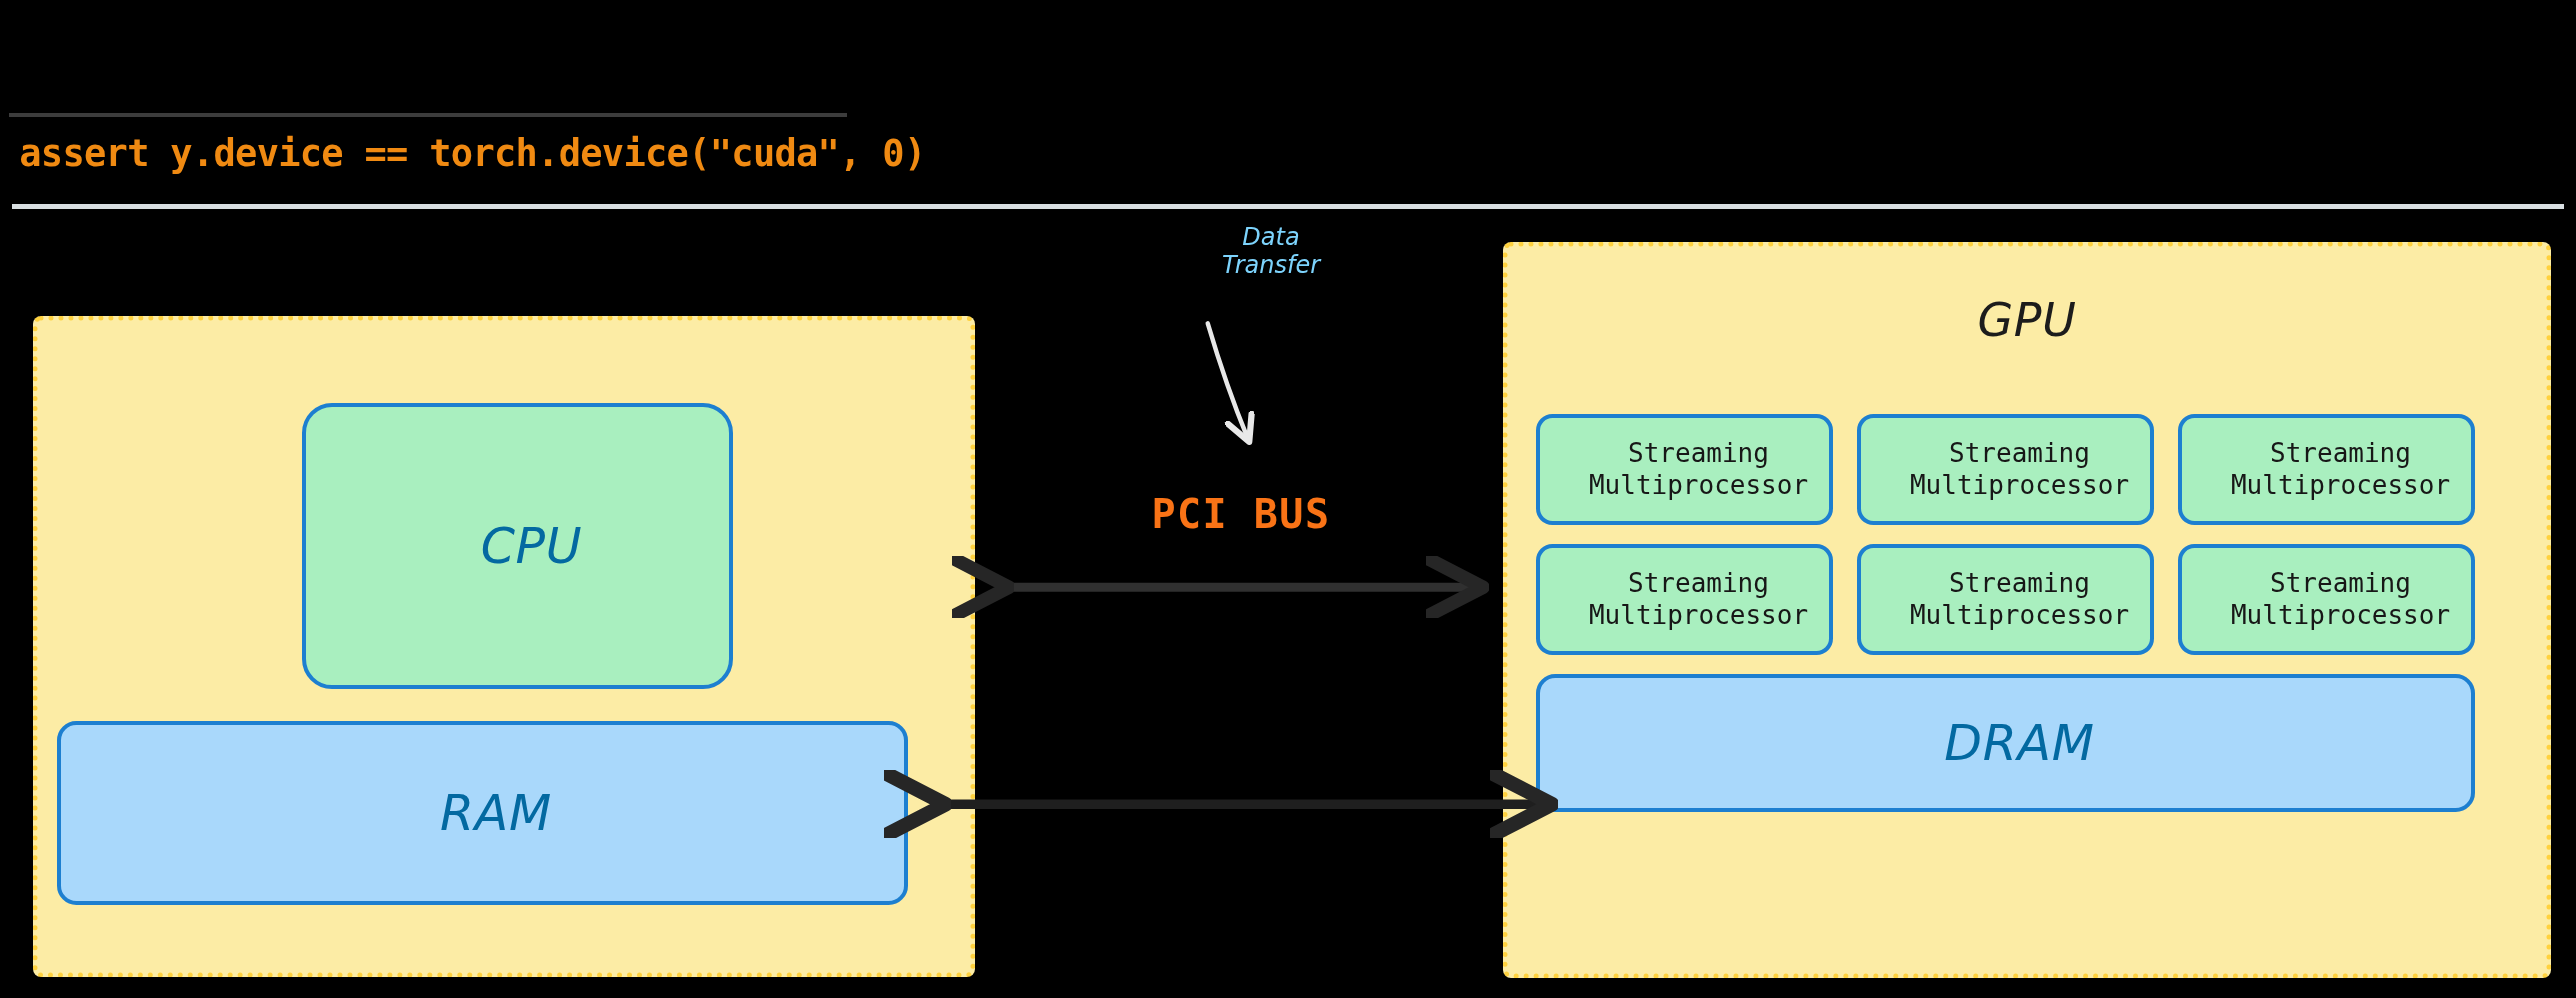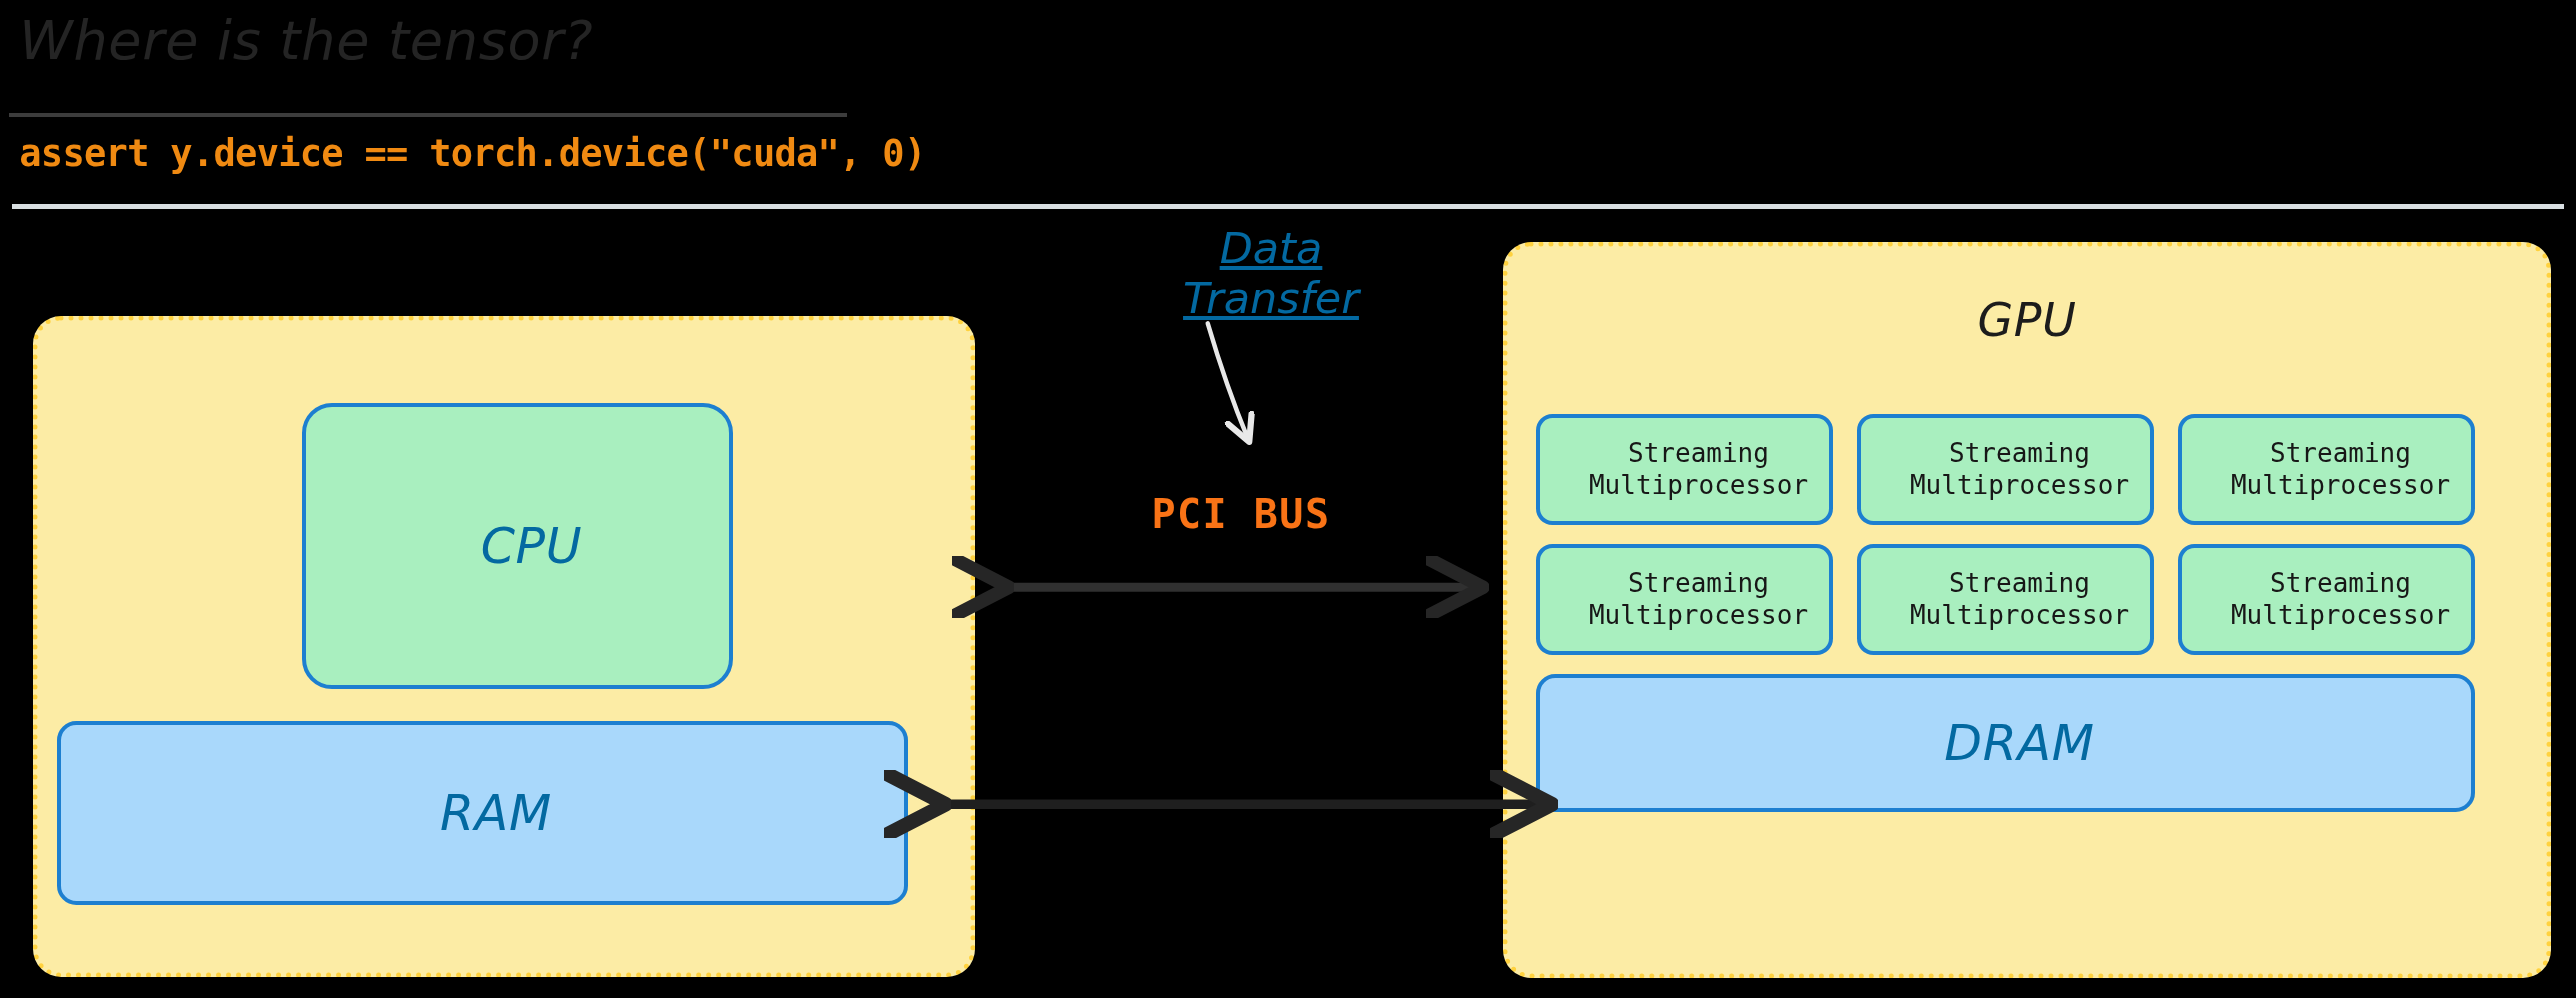--- a/index.html
+++ b/index.html
@@ -181,7 +181,6 @@
 <body>
 
 <div id="header-block">
-  <div id="slide-title">Where is the tensor?</div>
   <div id="title-underline"></div>
   <div id="code-line">assert y.device == torch.device("cuda", 0)</div>
   <div id="header-rule"></div>

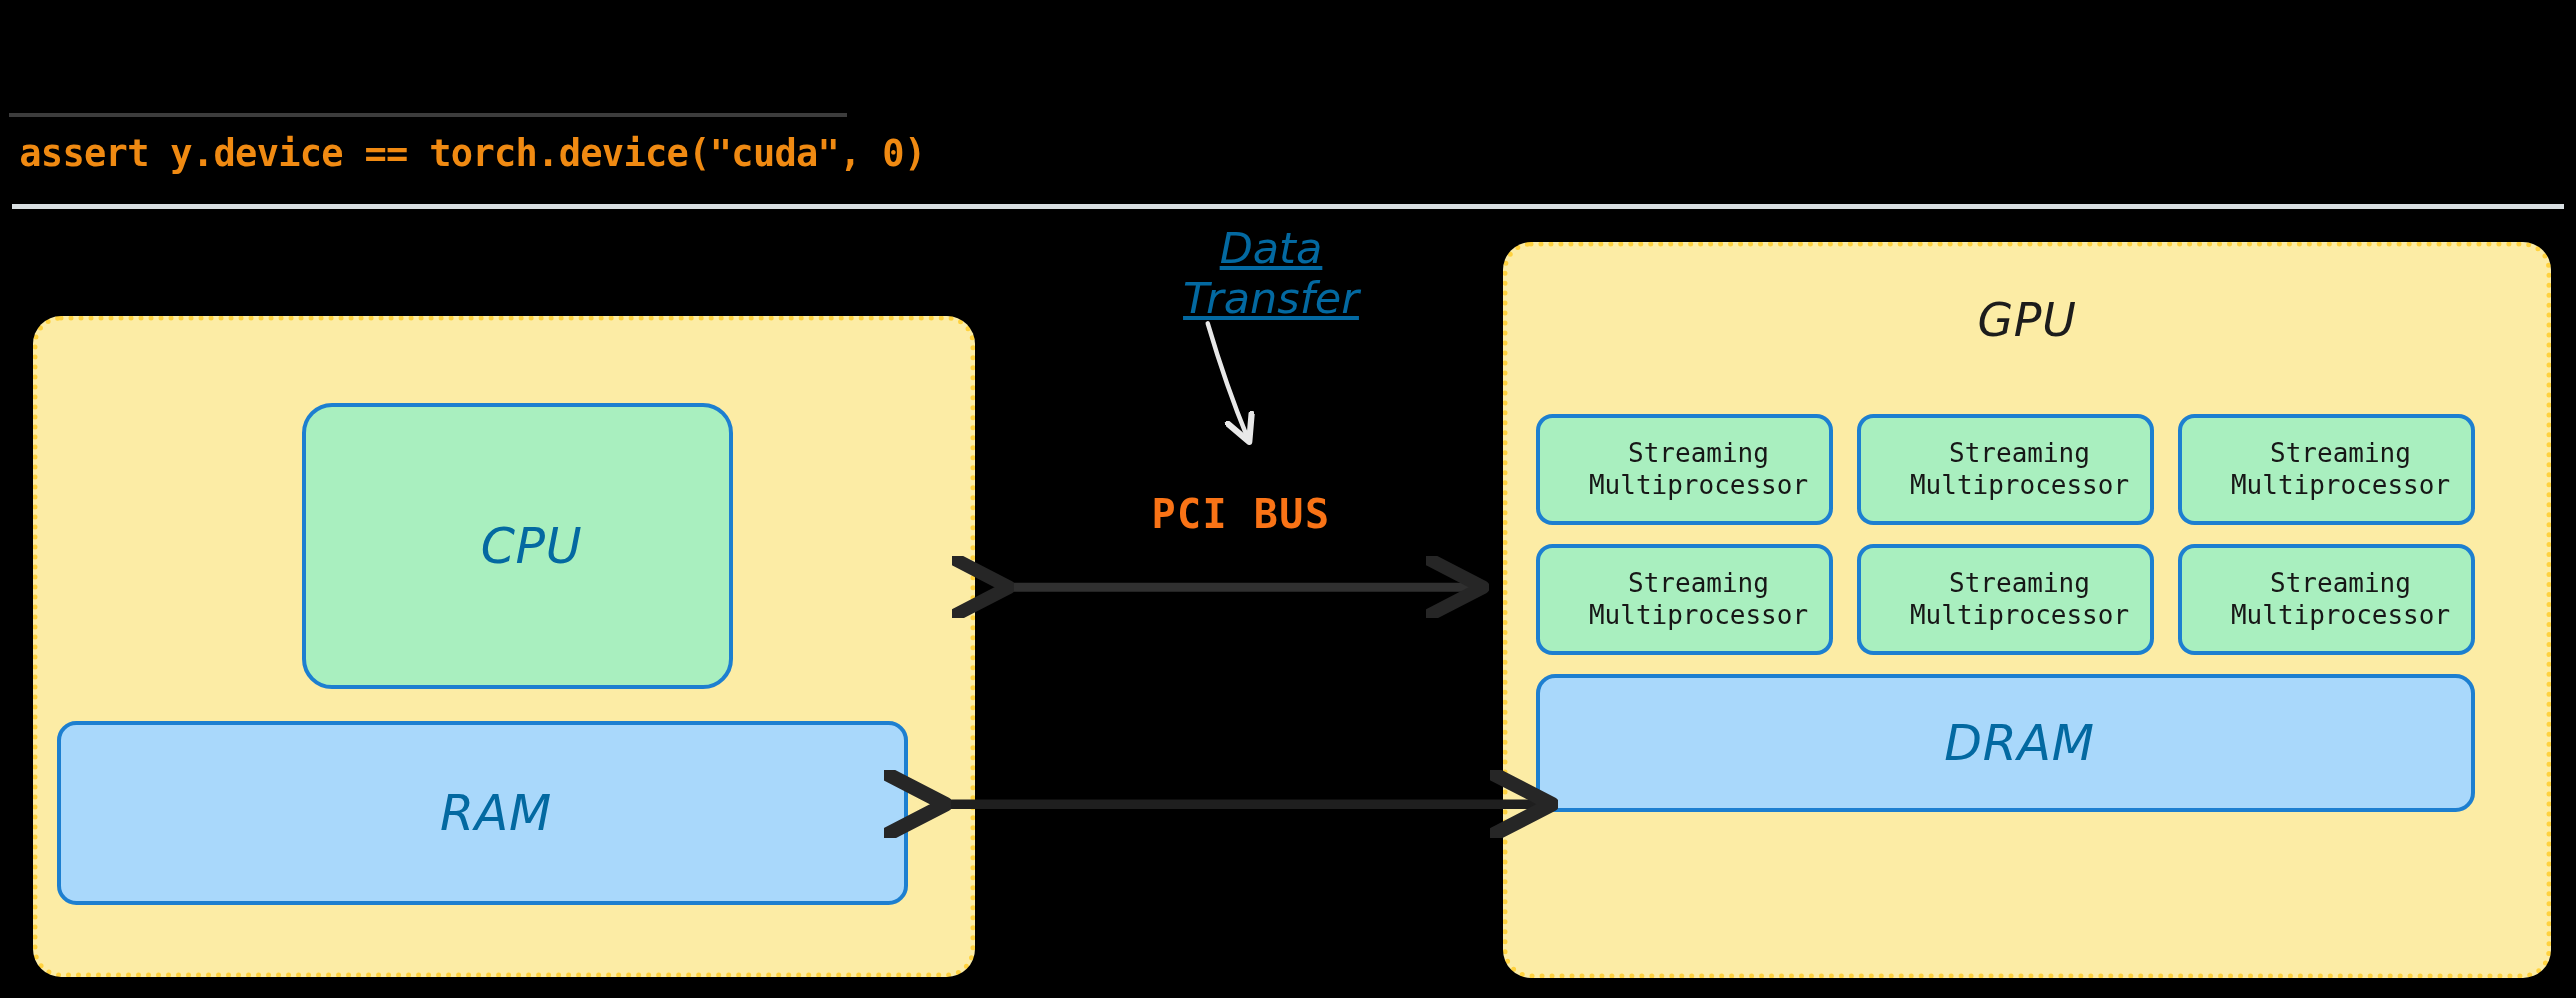--- a/index.html
+++ b/index.html
@@ -149,12 +149,11 @@
     width: 268px;
     text-align: center;
     font-family: "DejaVu Sans", sans-serif;
-    font-size: 43px;
-    font-style: italic;
-    color: #0369a1;
+    font-size: 24px;
+    font-style: italic;
+    color: #7dd3fc;
     line-height: 1.17;
     white-space: pre-line;
-    text-decoration: underline;
   }
   #pci-bus-label {
     position: absolute;

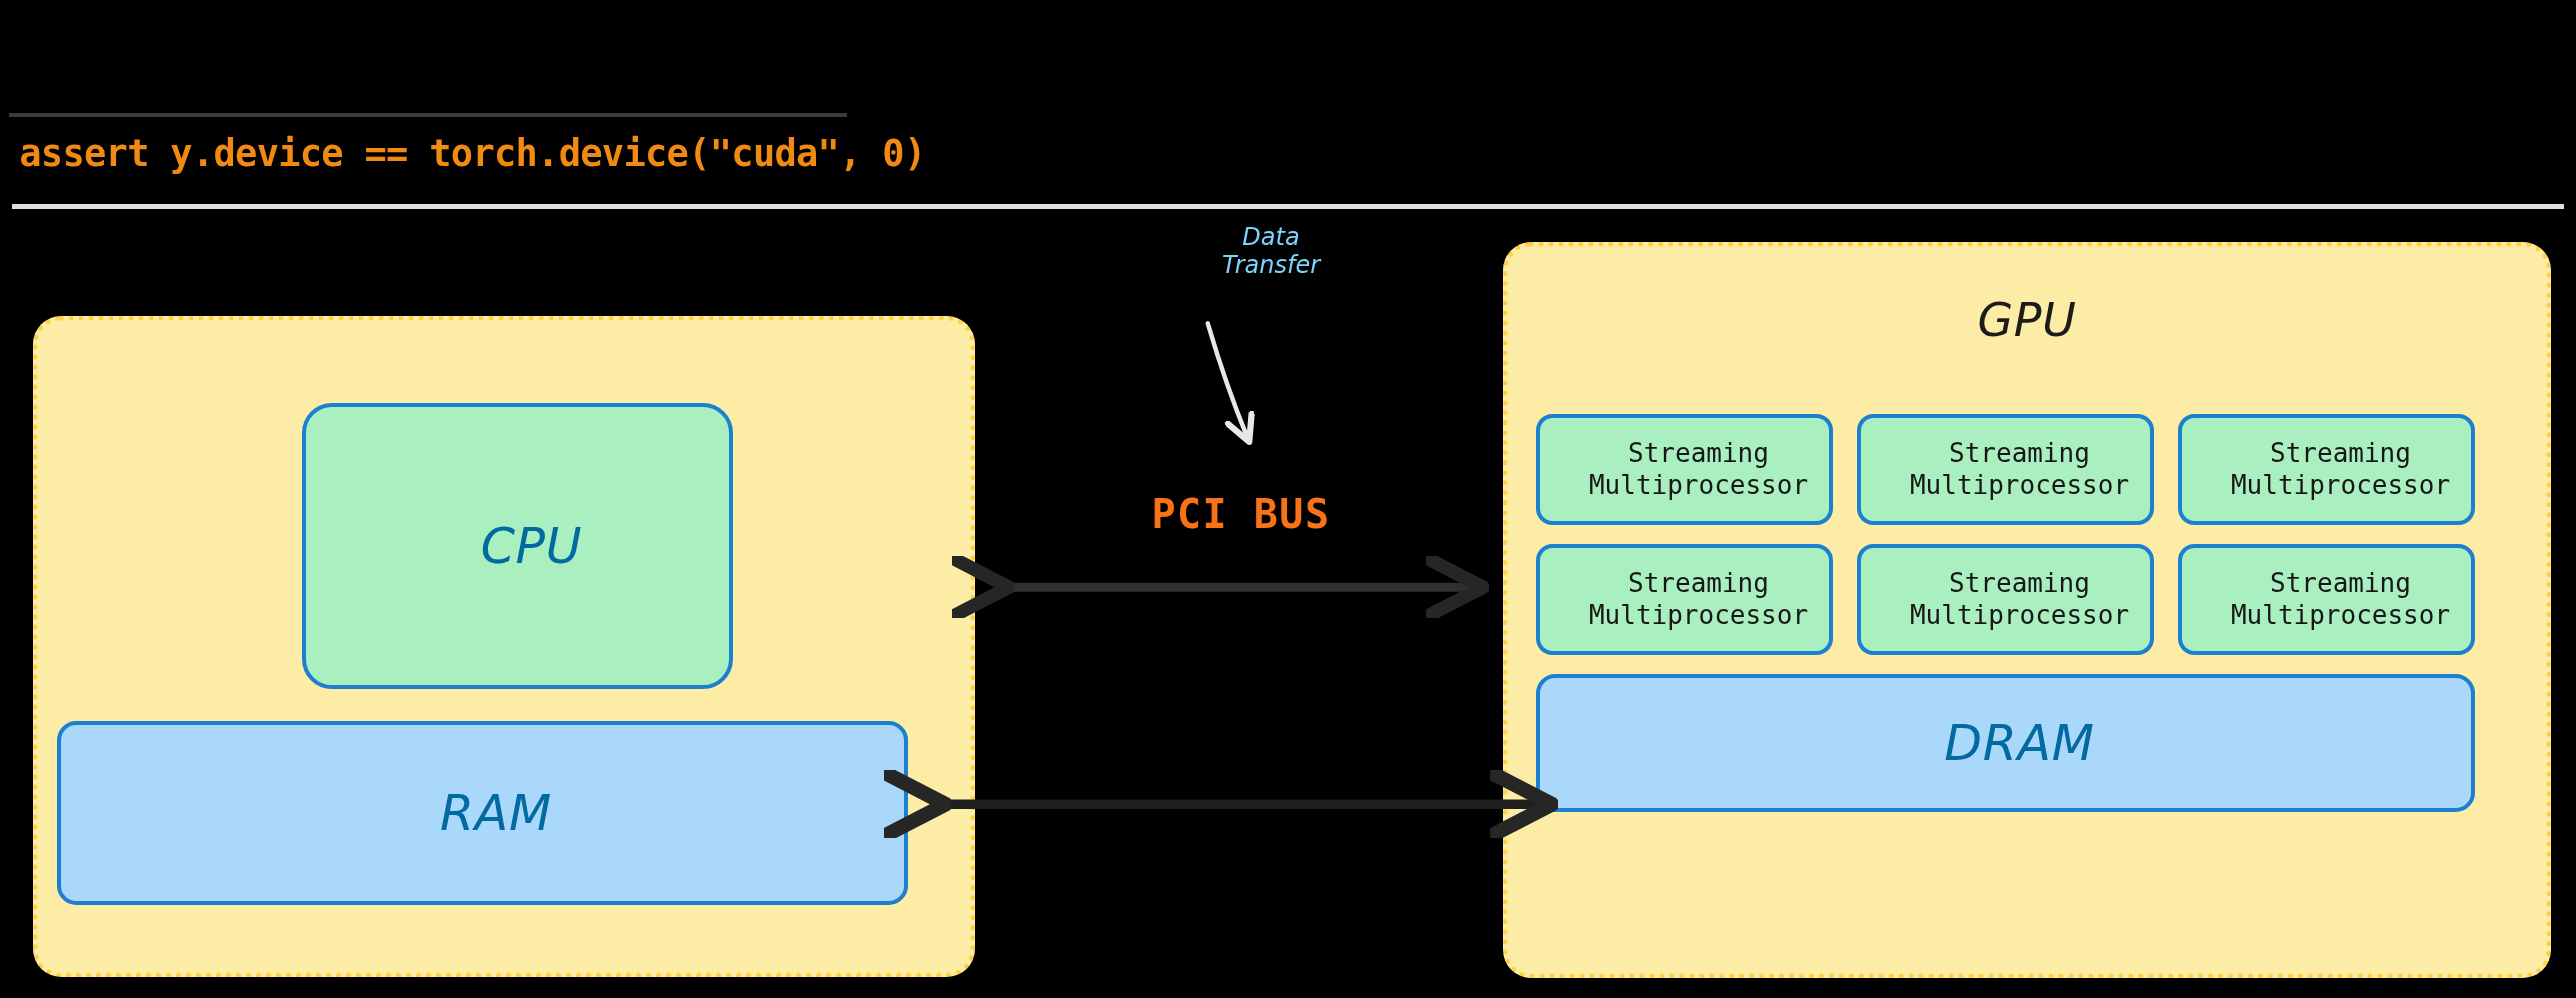--- a/index.html
+++ b/index.html
@@ -68,7 +68,7 @@
     position: absolute;
     background: #fcecA5;
     border: 5.2px dotted #ffd23f;
-    border-radius: 28px;
+    border-radius: 8px;
     box-sizing: border-box;
   }
   #panel-host {

